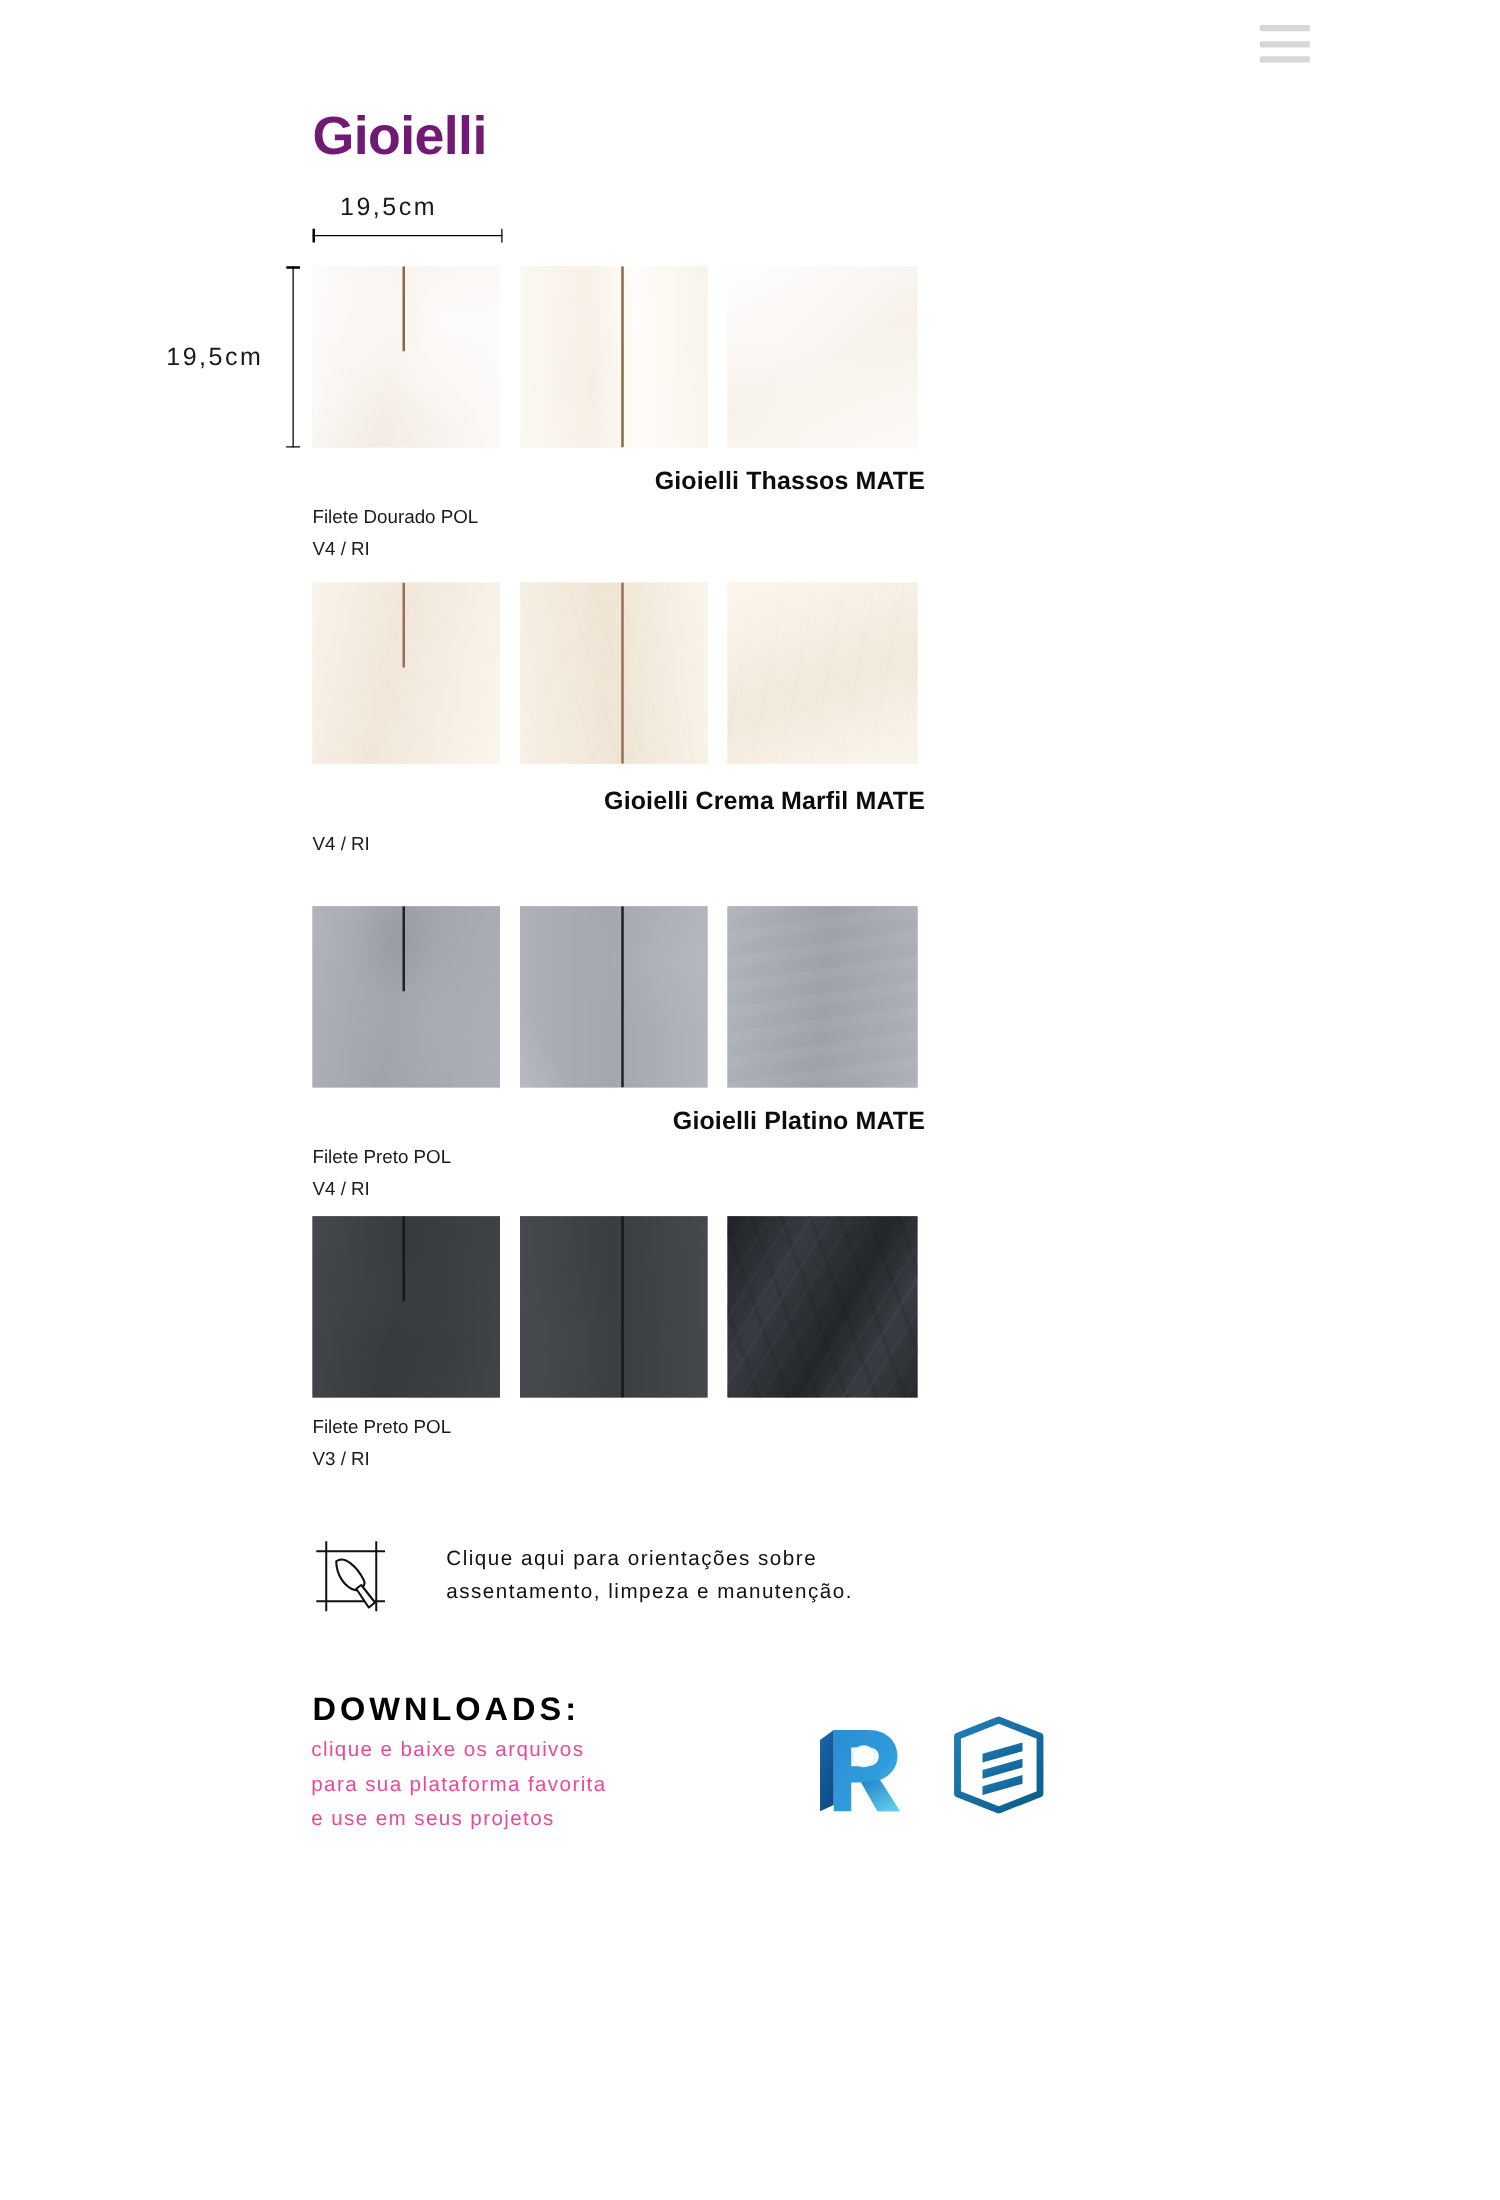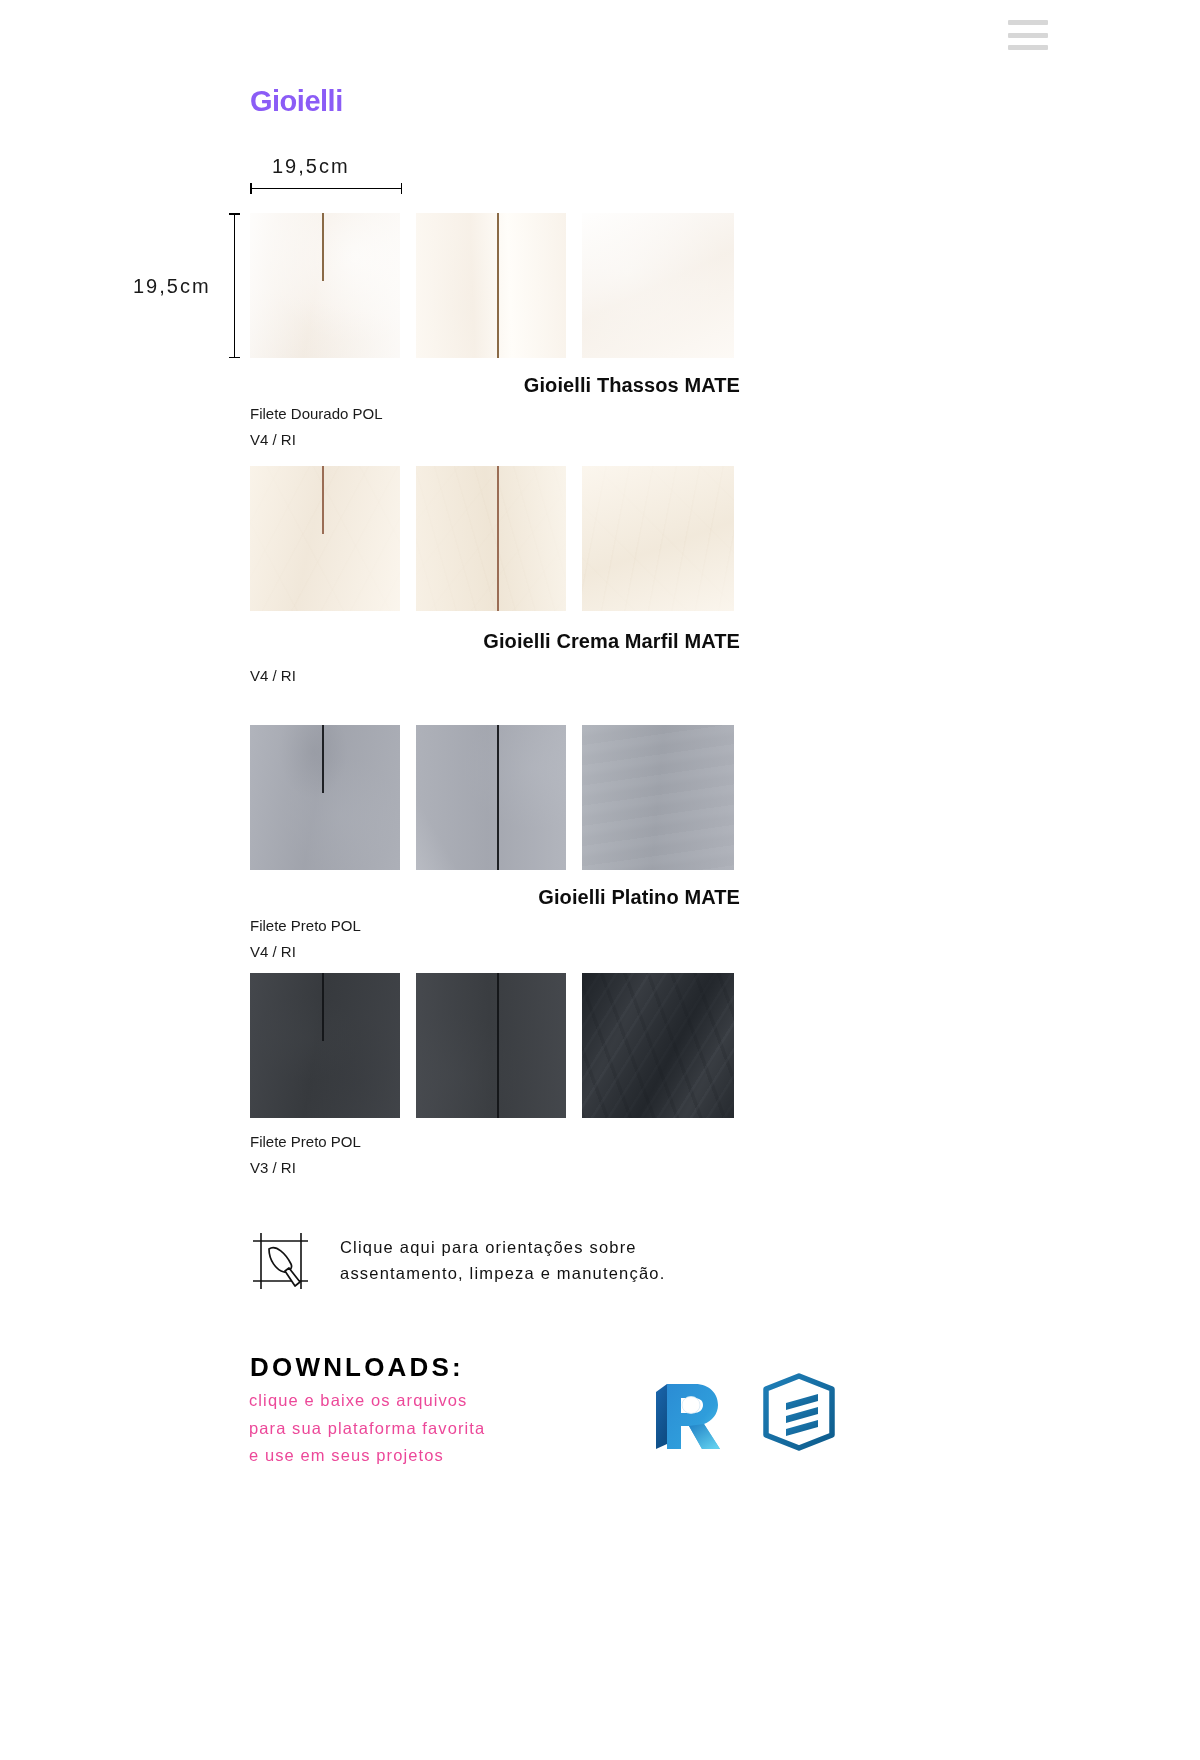--- a/index.html
+++ b/index.html
@@ -27,8 +27,8 @@
   
   .title {
     position: absolute; left: 250px; top: 86px;
-    font-size: 29px; font-weight: bold; letter-spacing: -0.5px;
-    color: #8b5cf6; line-height: 1.1;
+    font-size: 43px; font-weight: bold; letter-spacing: -0.5px;
+    color: #701a75; line-height: 1.1;
   }
 
   

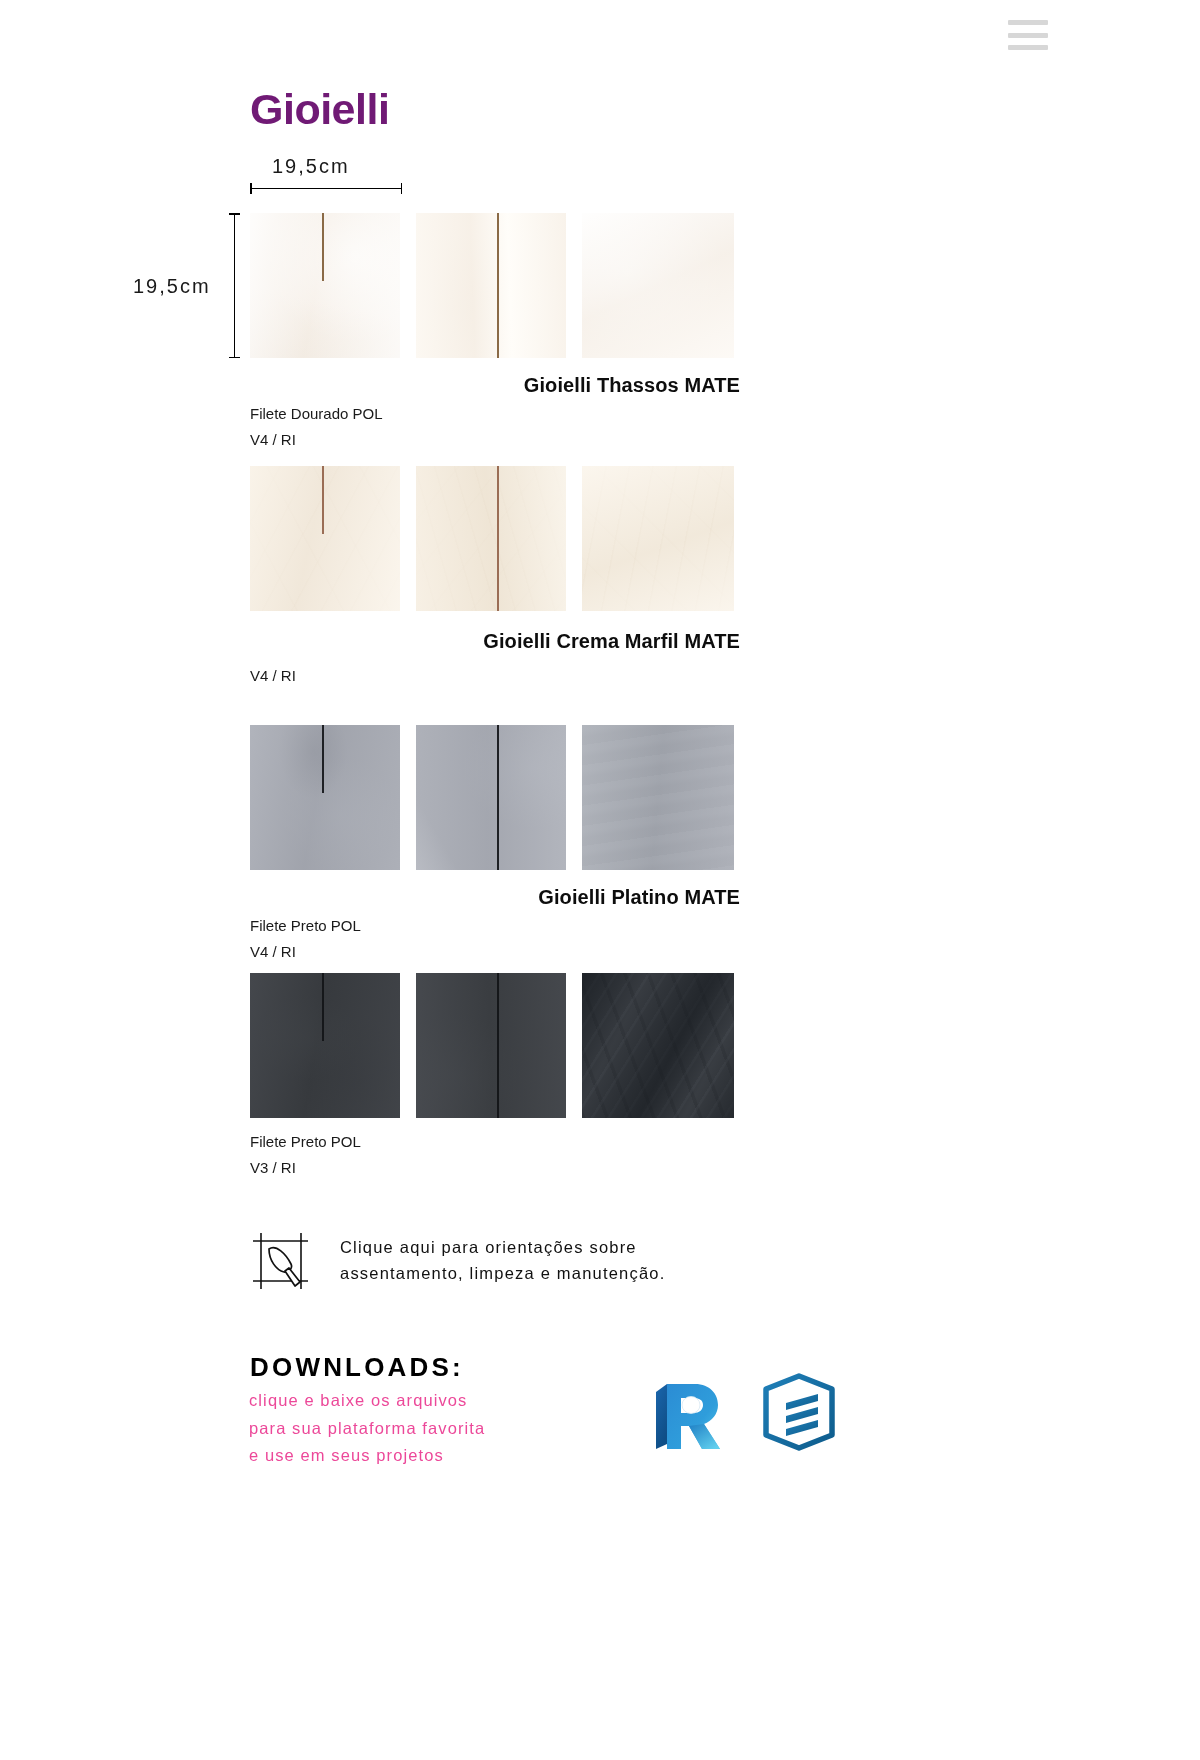--- a/index.html
+++ b/index.html
@@ -178,7 +178,7 @@
   
   .info-link {
     position: absolute; left: 250px; top: 1230px;
-    display: flex; align-items: center; gap: 28px;
+    display: flex; align-items: center; gap: 45px;
     cursor: pointer;
   }
   .trowel-icon { width: 62px; height: 62px; flex: 0 0 62px; }

